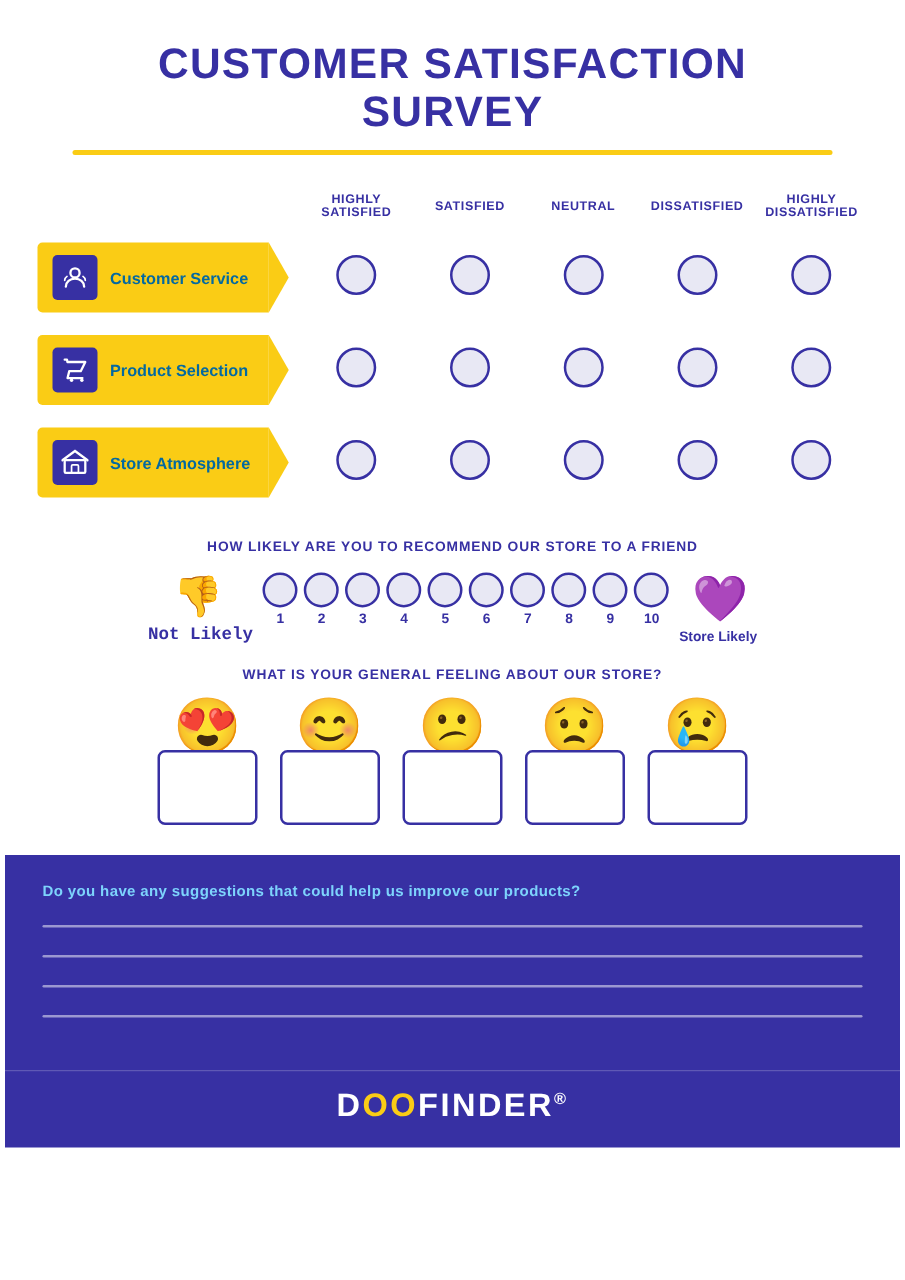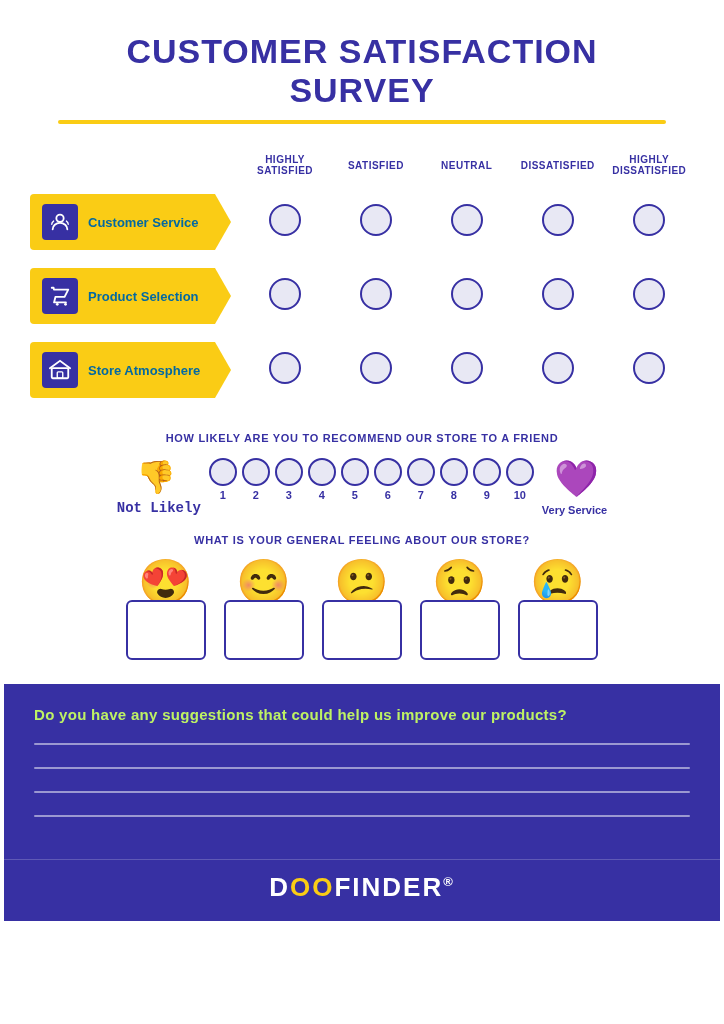--- a/index.html
+++ b/index.html
@@ -417,7 +417,7 @@
       </div>
       <div class="heart-wrap">
         <span class="heart-icon">💜</span>
-        <span class="very-likely-label">Very Service</span>
+        <span class="very-likely-label">Store Likely</span>
       </div>
     </div>
   </div>

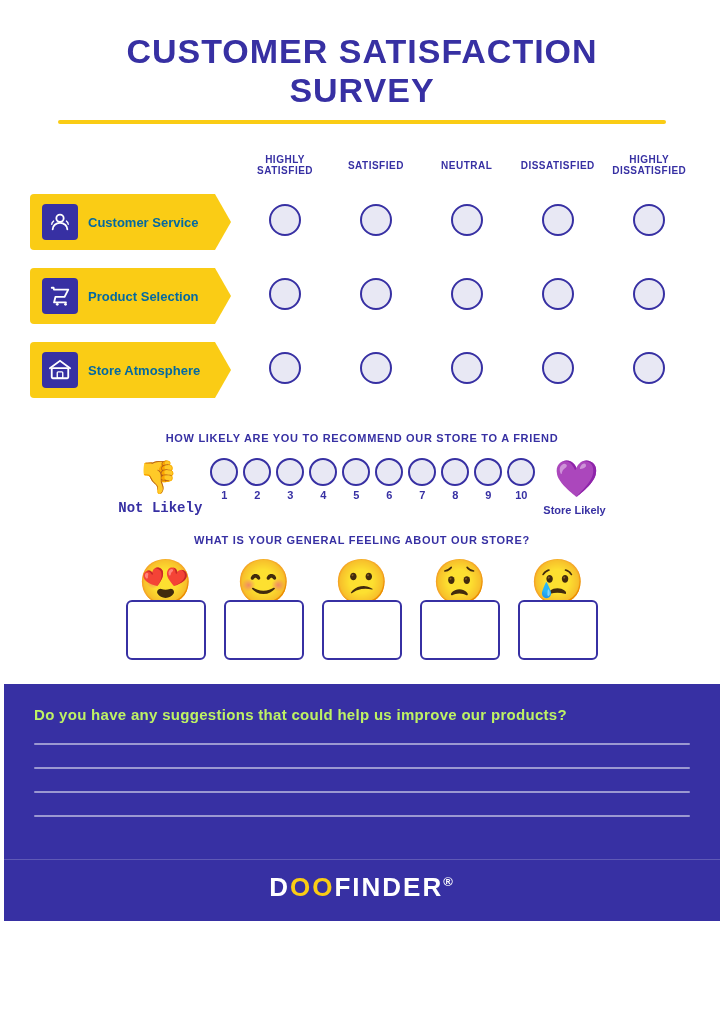--- a/index.html
+++ b/index.html
@@ -238,9 +238,9 @@
       margin-top: 14px;
     }
     .suggestions-section h3 {
-      font-size: 15px;
+      font-size: 12px;
       font-weight: 800;
-      color: #bef264;
+      color: #7dd3fc;
       margin-bottom: 20px;
       letter-spacing: 0.3px;
     }

